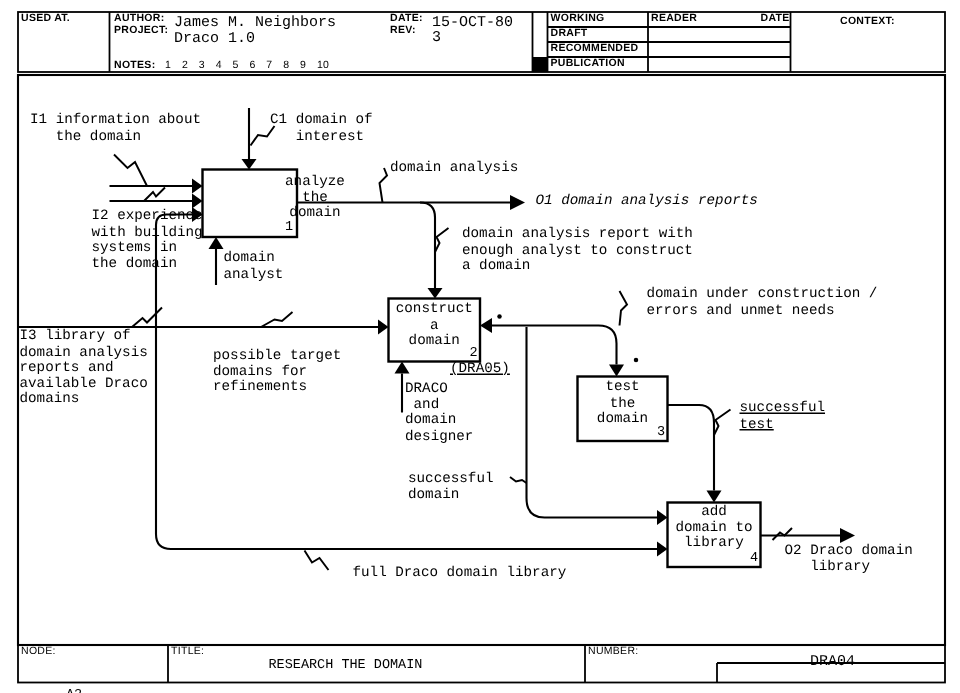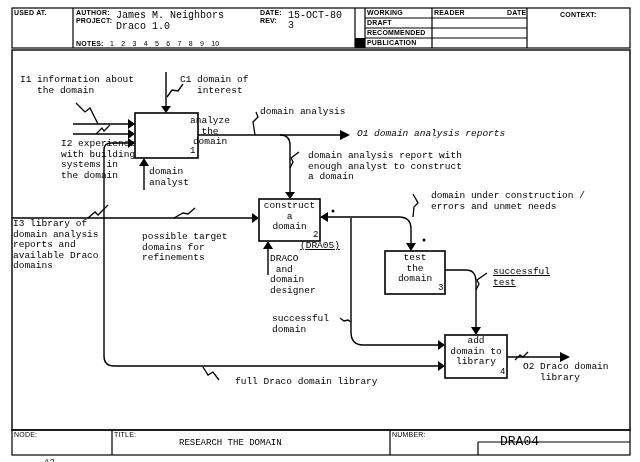--- a/index.html
+++ b/index.html
@@ -195,6 +195,6 @@
 <div class="hdr" style="left:114px;top:431px;font-weight:normal;">TITLE:</div>
 <div class="tw" style="left:179px;top:438px;font-size:9px;text-align:right;">RESEARCH THE DOMAIN</div>
 <div class="hdr" style="left:392px;top:431px;font-weight:normal;">NUMBER:</div>
-<div class="tw" style="left:500px;top:436px;font-size:13px;">DRA04</div>
+<div class="tw" style="left:540px;top:436px;font-size:10px;">DRA04</div>
 
 </body></html>

